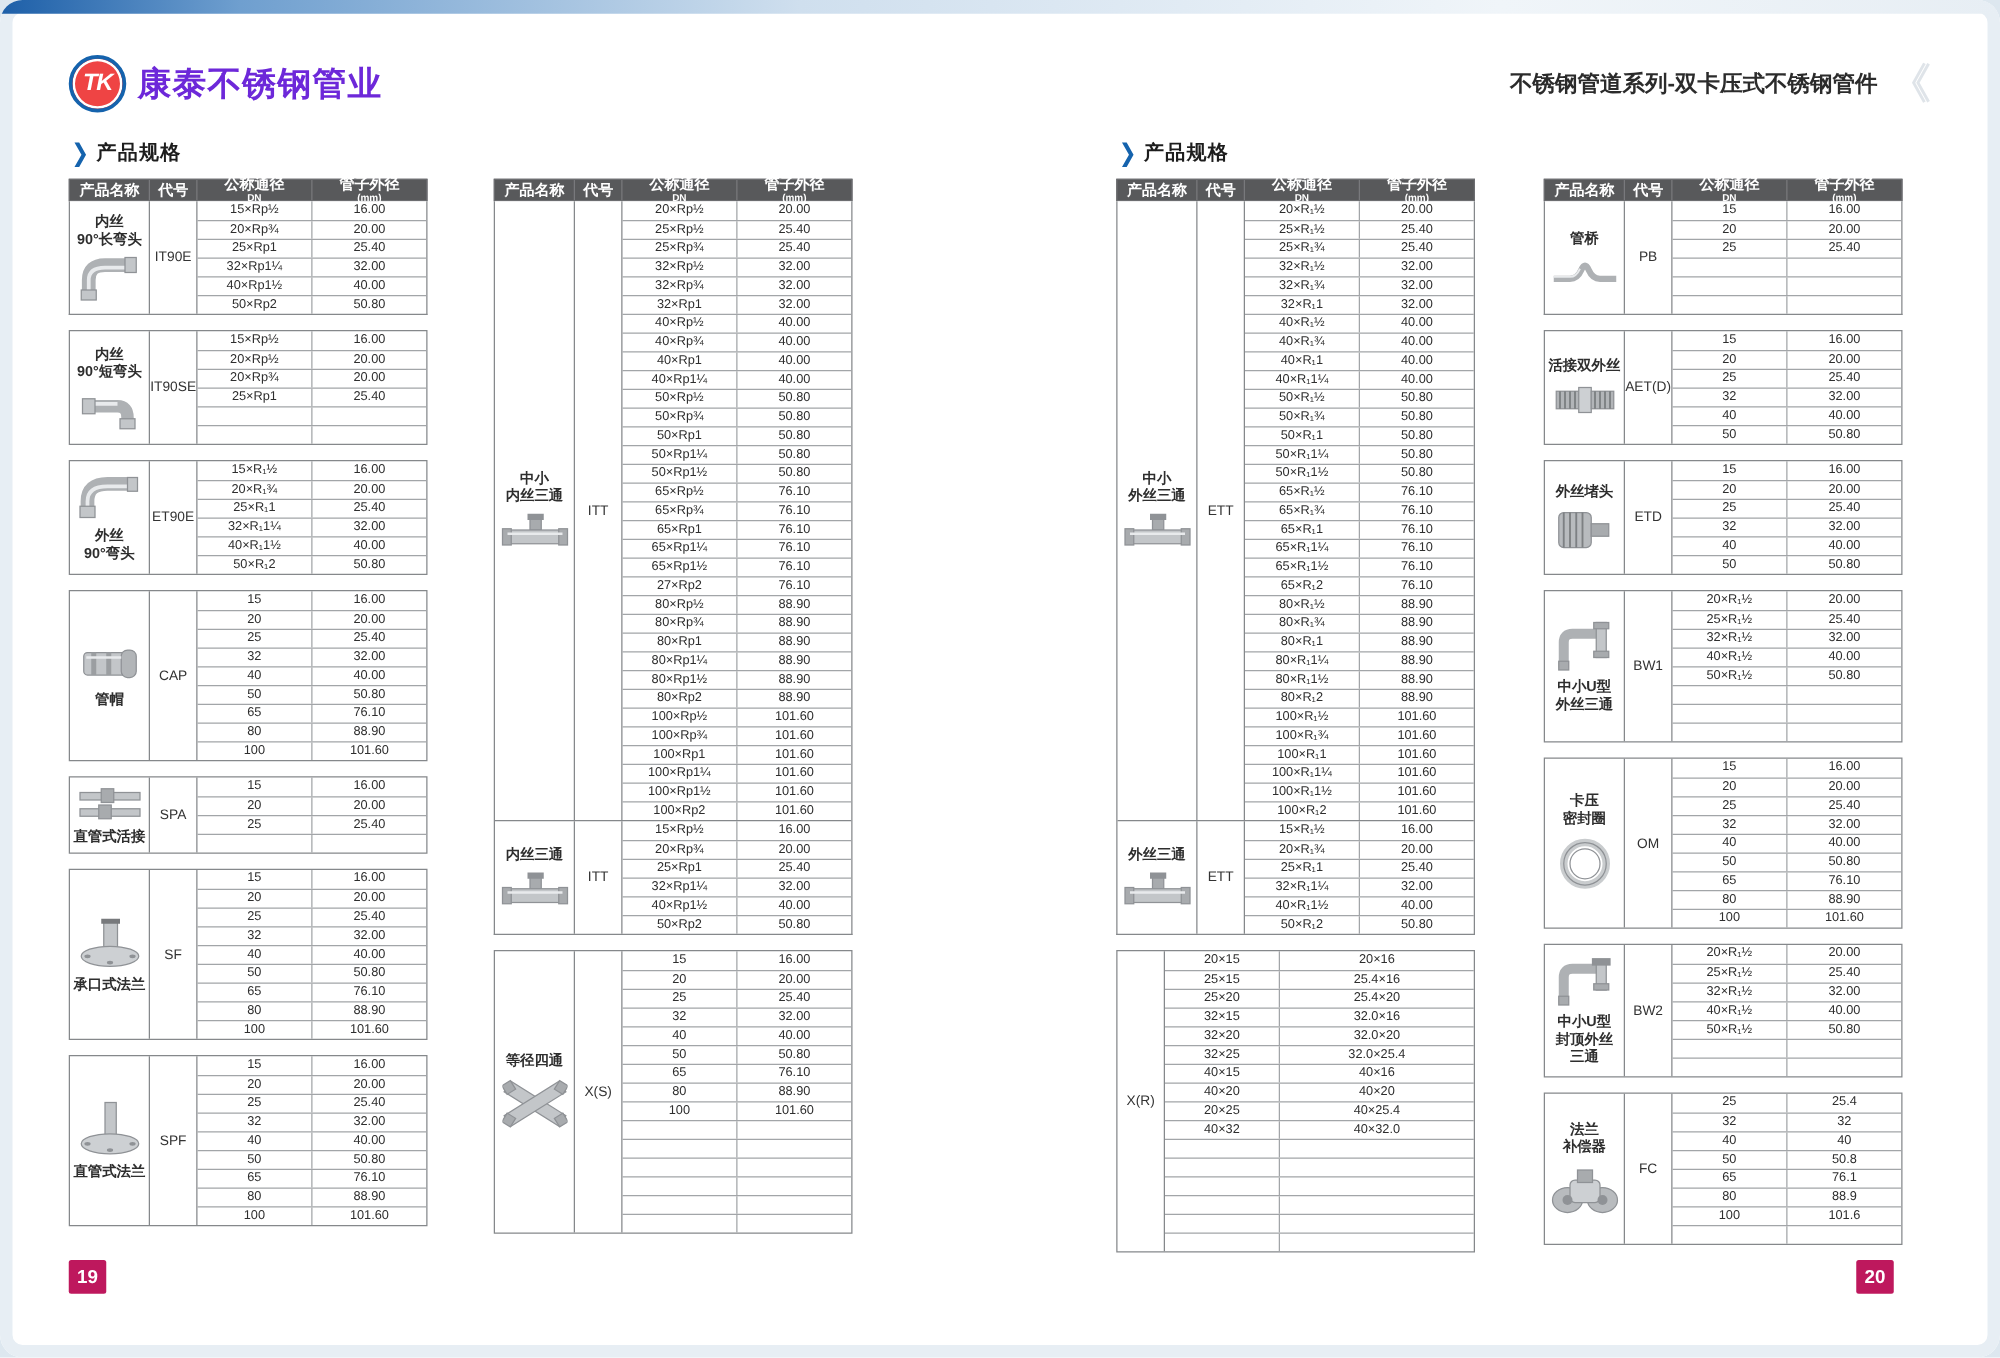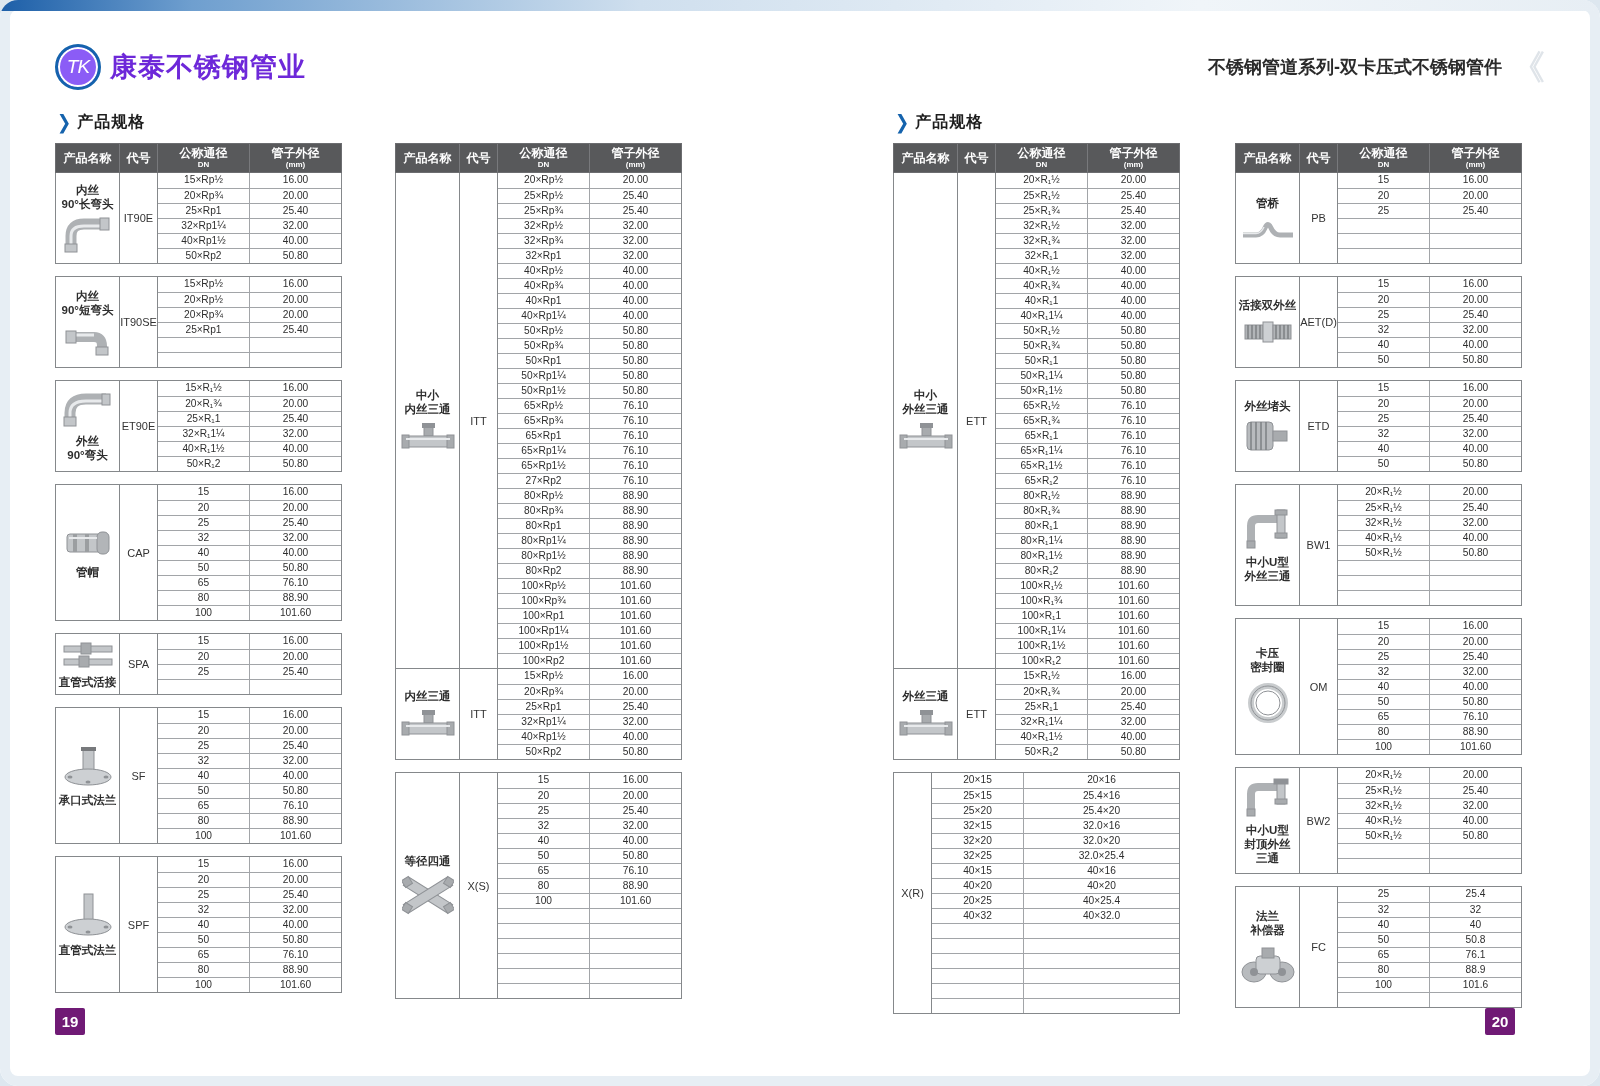--- a/index.html
+++ b/index.html
@@ -12,8 +12,8 @@
   
   .hdr{position:absolute;top:42px;left:55px;right:55px;height:52px;}
   .brand{position:absolute;left:0;top:2px;display:flex;align-items:center;gap:9px;}
-  .logo-badge{width:40px;height:40px;border-radius:50%;background:#8b5cf6;color:#fff;
-        display:flex;align-items:center;justify-content:center;font-weight:normal;
+  .logo-badge{width:40px;height:40px;border-radius:50%;background:#ef4444;color:#fff;
+        display:flex;align-items:center;justify-content:center;font-weight:bold;
         font-style:italic;font-size:19px;letter-spacing:-1px;border:3px solid #1563ad;
         box-shadow:0 0 0 2px #fff inset;}
   .brand-text{color:#6d28d9;font-size:27px;font-weight:bold;letter-spacing:1px;}

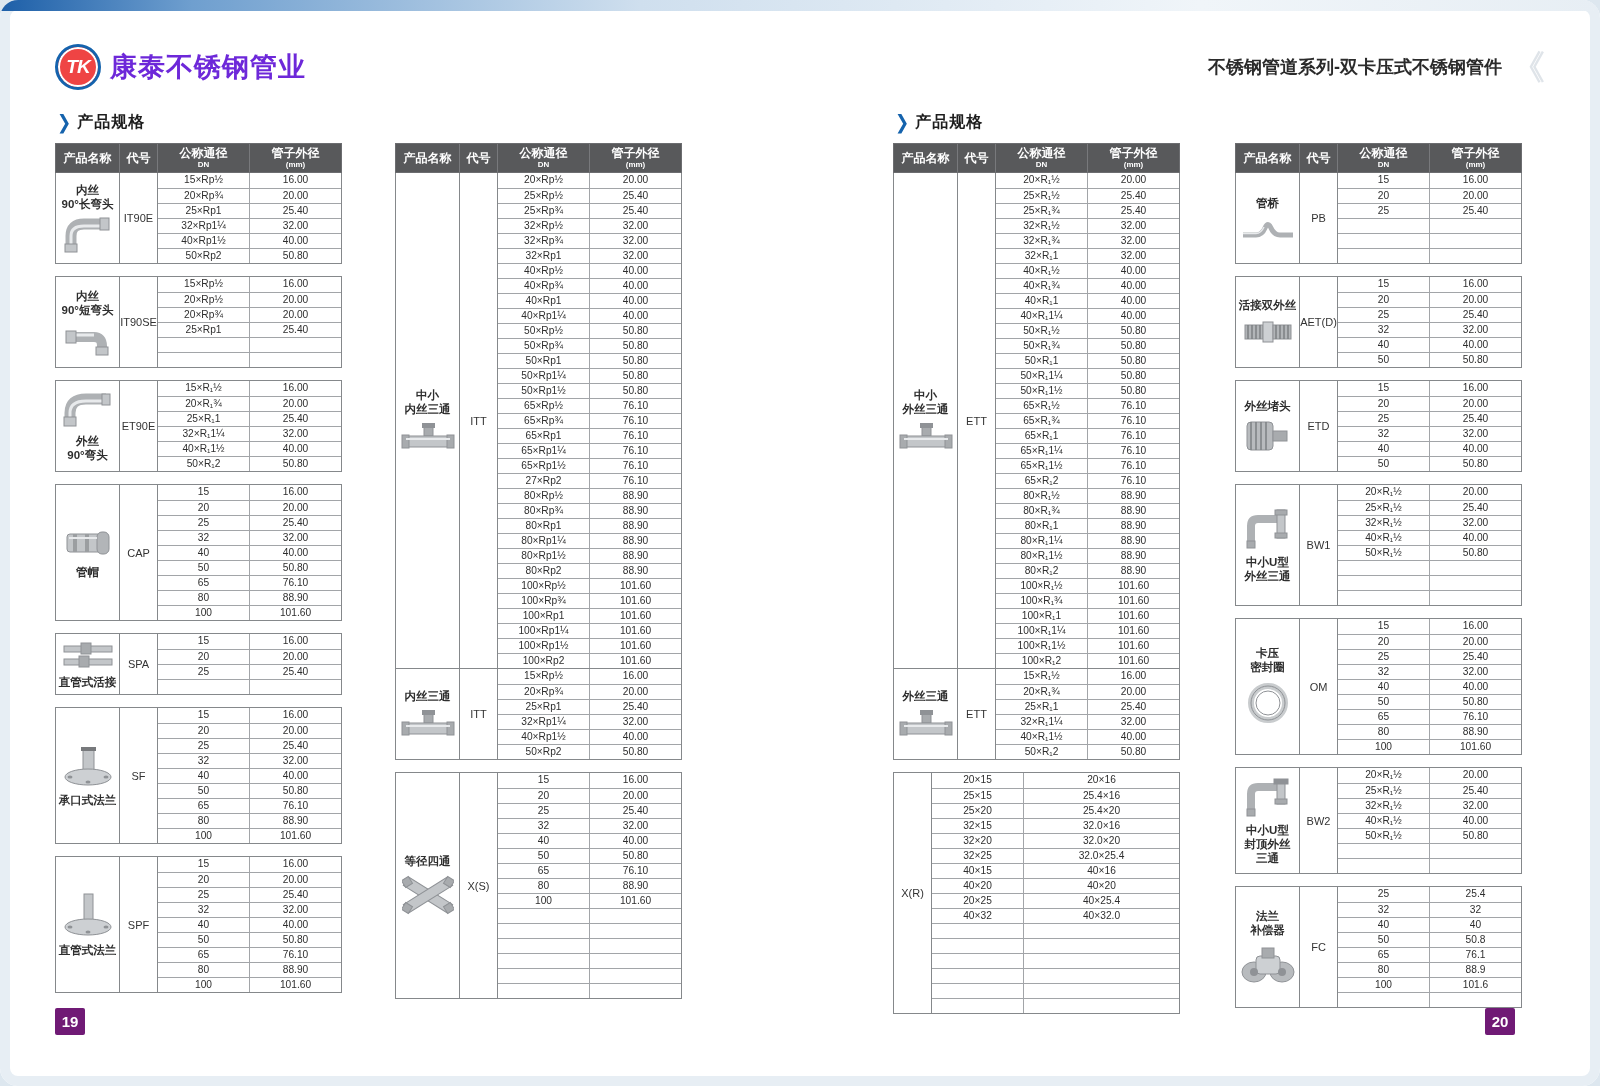--- a/index.html
+++ b/index.html
@@ -26,7 +26,7 @@
   .sec-title .txt{color:#1d1d1d;font-size:16px;font-weight:bold;letter-spacing:1px;}
   
   .col{position:absolute;top:143px;width:287px;}
-  .thead{display:flex;background:#58595b;color:#fff;height:30px;border:1px solid #6c6d70;
+  .thead{display:flex;background:#58595b;color:#fff;height:18px;border:1px solid #6c6d70;
         box-sizing:border-box;}
   .thead>div{display:flex;flex-direction:column;align-items:center;justify-content:center;
         border-right:1px solid #78797c;box-sizing:border-box;}

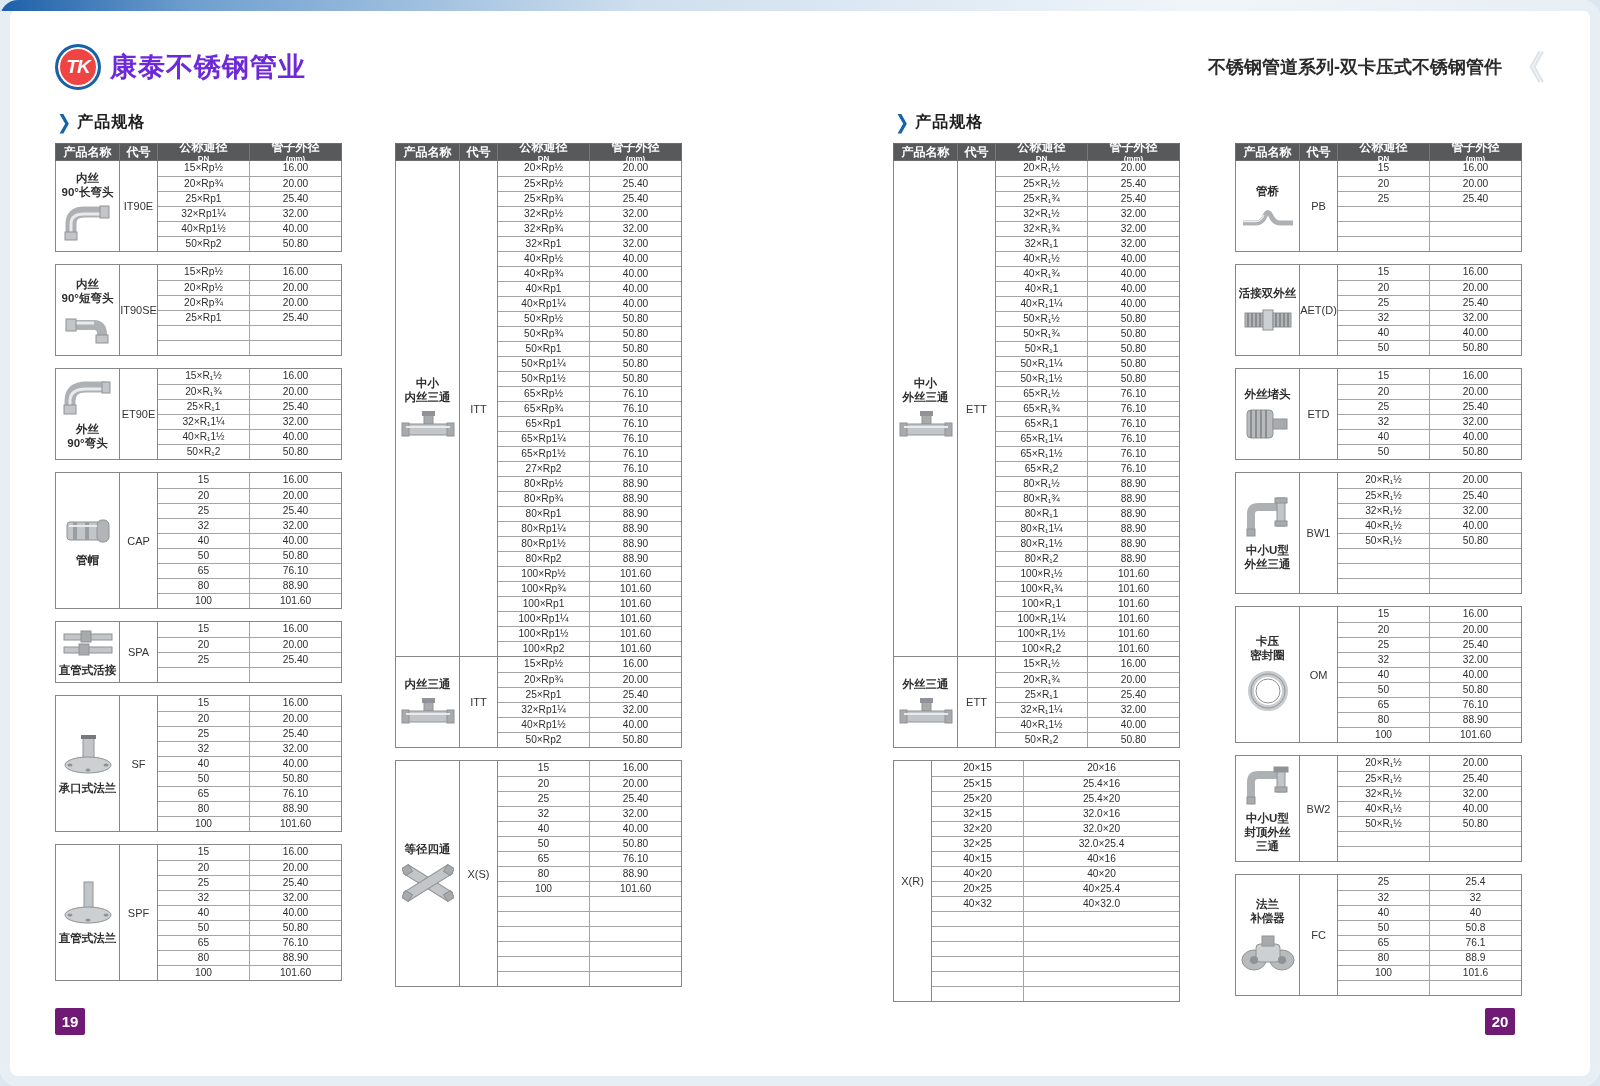--- a/index.html
+++ b/index.html
@@ -52,7 +52,7 @@
   .cell-od{flex:1;text-align:center;font-size:10.2px;line-height:14px;color:#2e2e2e;}
   .fit-icon{display:block;}
   
-  .page-badge{position:absolute;width:30px;height:27px;background:#701a75;color:#fff;
+  .page-badge{position:absolute;width:30px;height:27px;background:#be185d;color:#fff;
         display:flex;align-items:center;justify-content:center;font-size:15px;font-weight:bold;
         border-radius:2px;}
   .badge-left{left:55px;top:1008px;}

